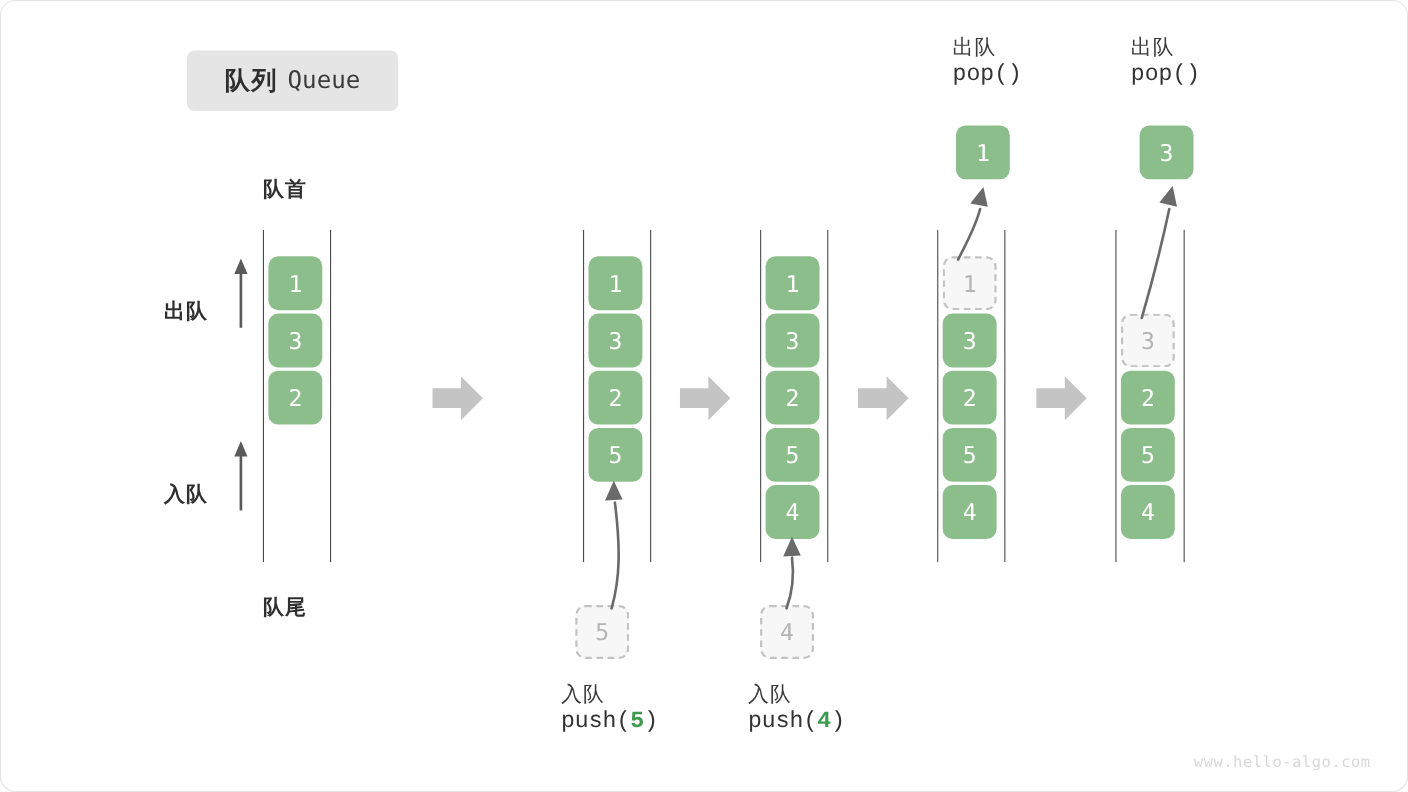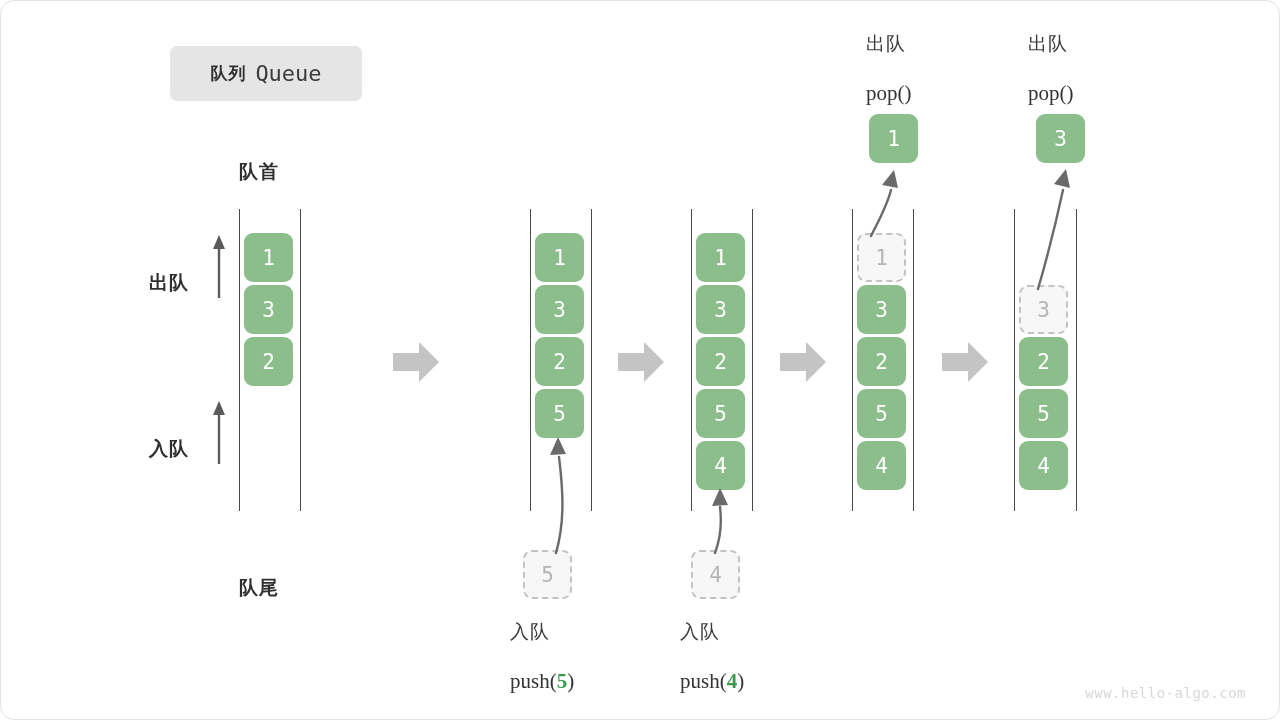--- a/index.html
+++ b/index.html
@@ -34,7 +34,7 @@
     gap: 9px;
   }
   .title-cn {
-    font-size: 17px;
+    font-size: 23px;
     font-weight: bold;
     color: #2f2f2f;
     letter-spacing: 1px;

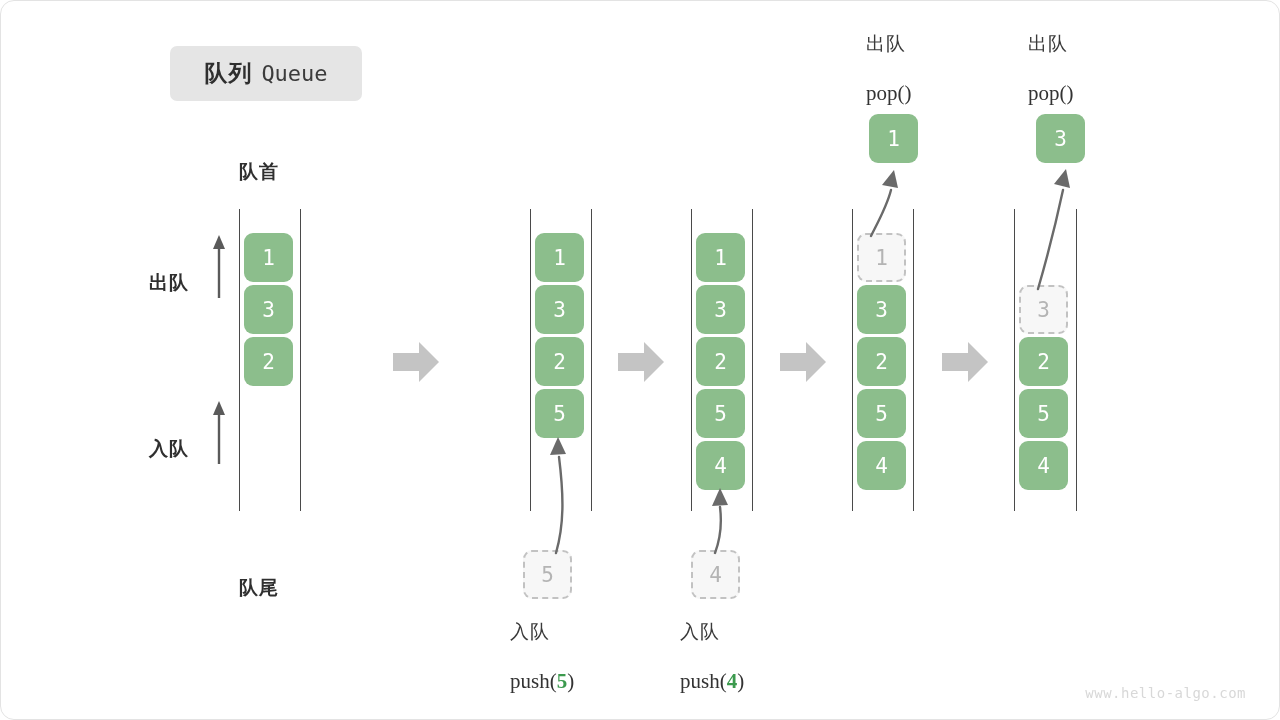--- a/index.html
+++ b/index.html
@@ -70,13 +70,12 @@
     line-height: 1.0;
   }
   .op-code {
-    font-family: Liberation Serif, serif;
+    font-family: Liberation Mono, monospace;
     font-size: 21px;
     color: #333333;
     display: block;
     line-height: 1.55;
     letter-spacing: 0px;
-    margin-top: 24px;
   }
   .op-code .arg { color: #3c9a4e; font-weight: bold; }
 

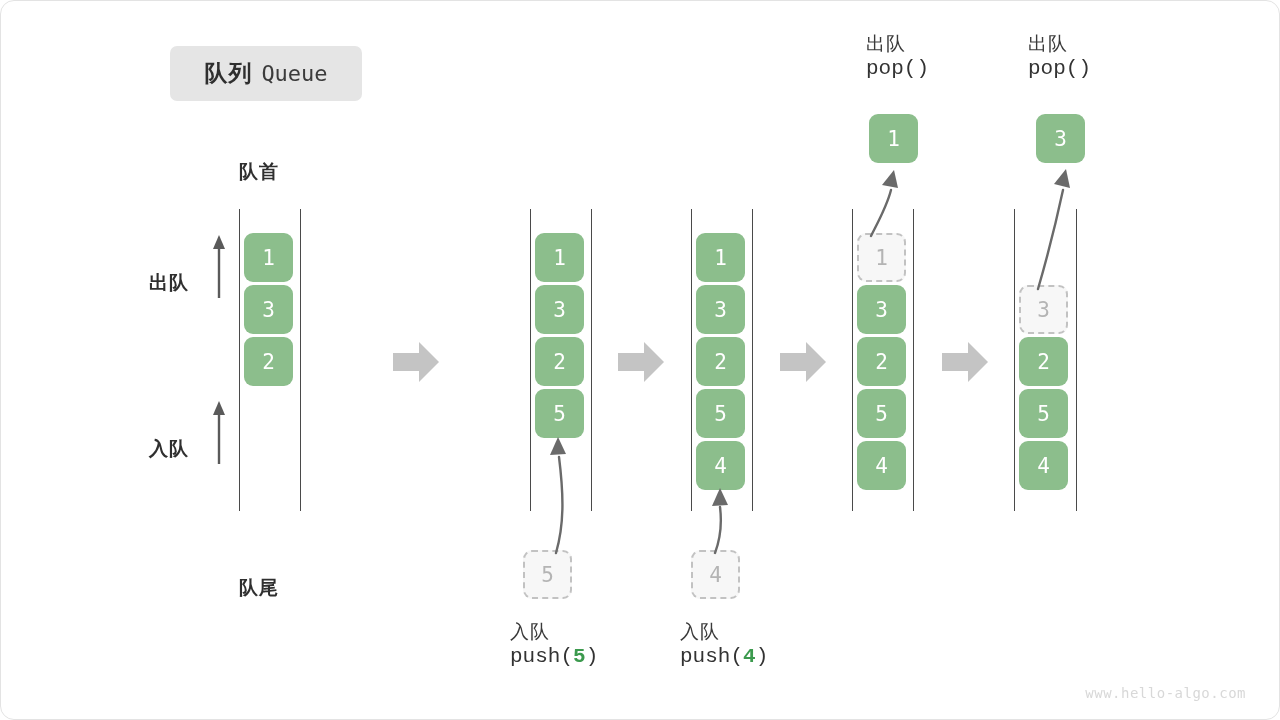--- a/index.html
+++ b/index.html
@@ -138,7 +138,7 @@
   </div>
 
   <div class="cn-label" style="left:238px; top:158px;">队首</div>
-  <div class="cn-label" style="left:238px; top:574px;">队尾</div>
+  <div class="cn-label" style="left:238px; top:538px;">队尾</div>
 
   <div class="cn-label" style="left:148px; top:269px;">出队</div>
   <div class="cn-label" style="left:148px; top:435px;">入队</div>

